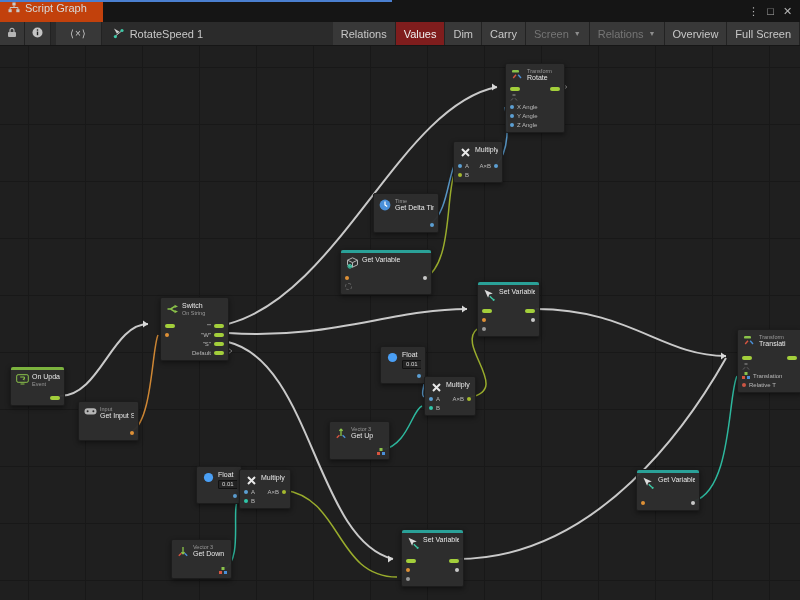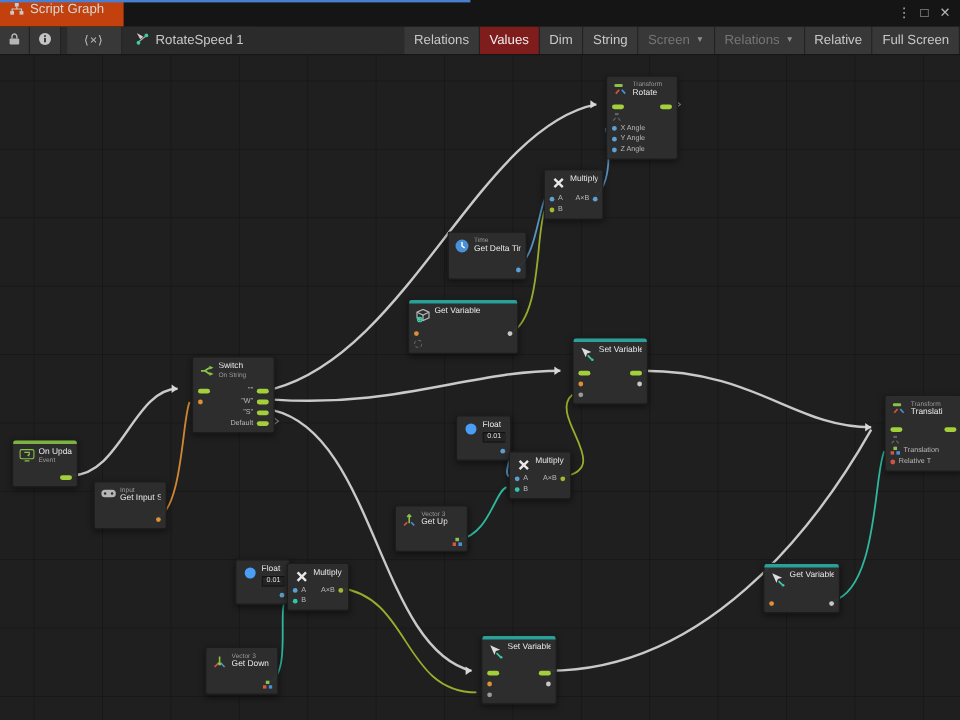--- a/index.html
+++ b/index.html
@@ -114,7 +114,7 @@
         <span>Dim</span>
       </div>
       <div class="tbtn">
-        <span>String</span>
+        <span>Carry</span>
       </div>
       <div class="tbtn disabled">
         <span>Screen</span>

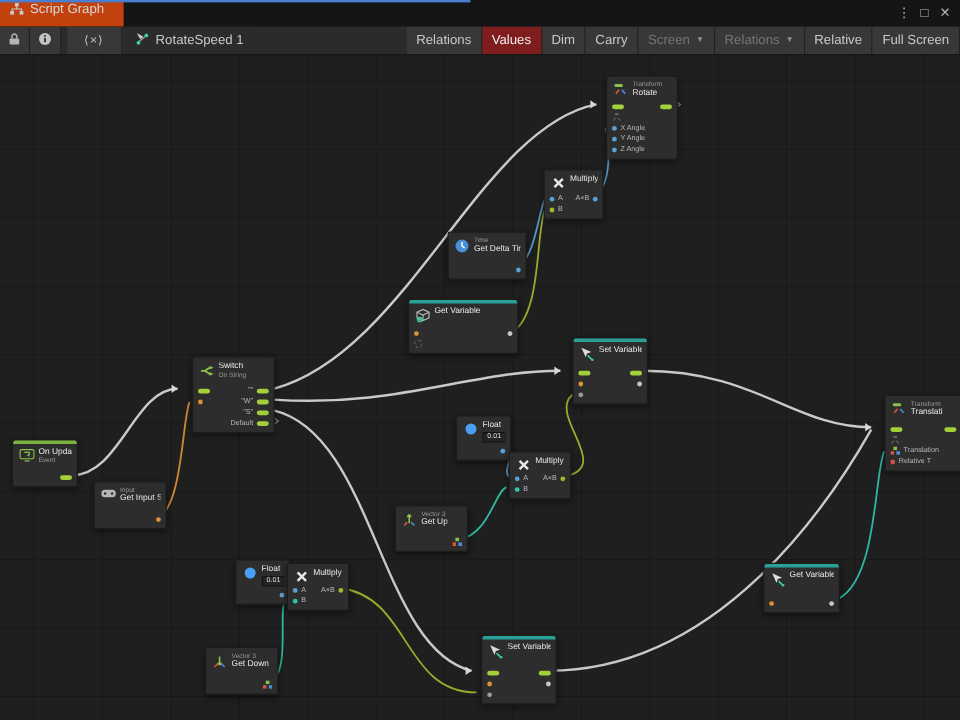--- a/index.html
+++ b/index.html
@@ -125,7 +125,7 @@
         <span class="caret">▼</span>
       </div>
       <div class="tbtn">
-        <span>Relative</span>
+        <span>Overview</span>
       </div>
       <div class="tbtn">
         <span>Full Screen</span>

